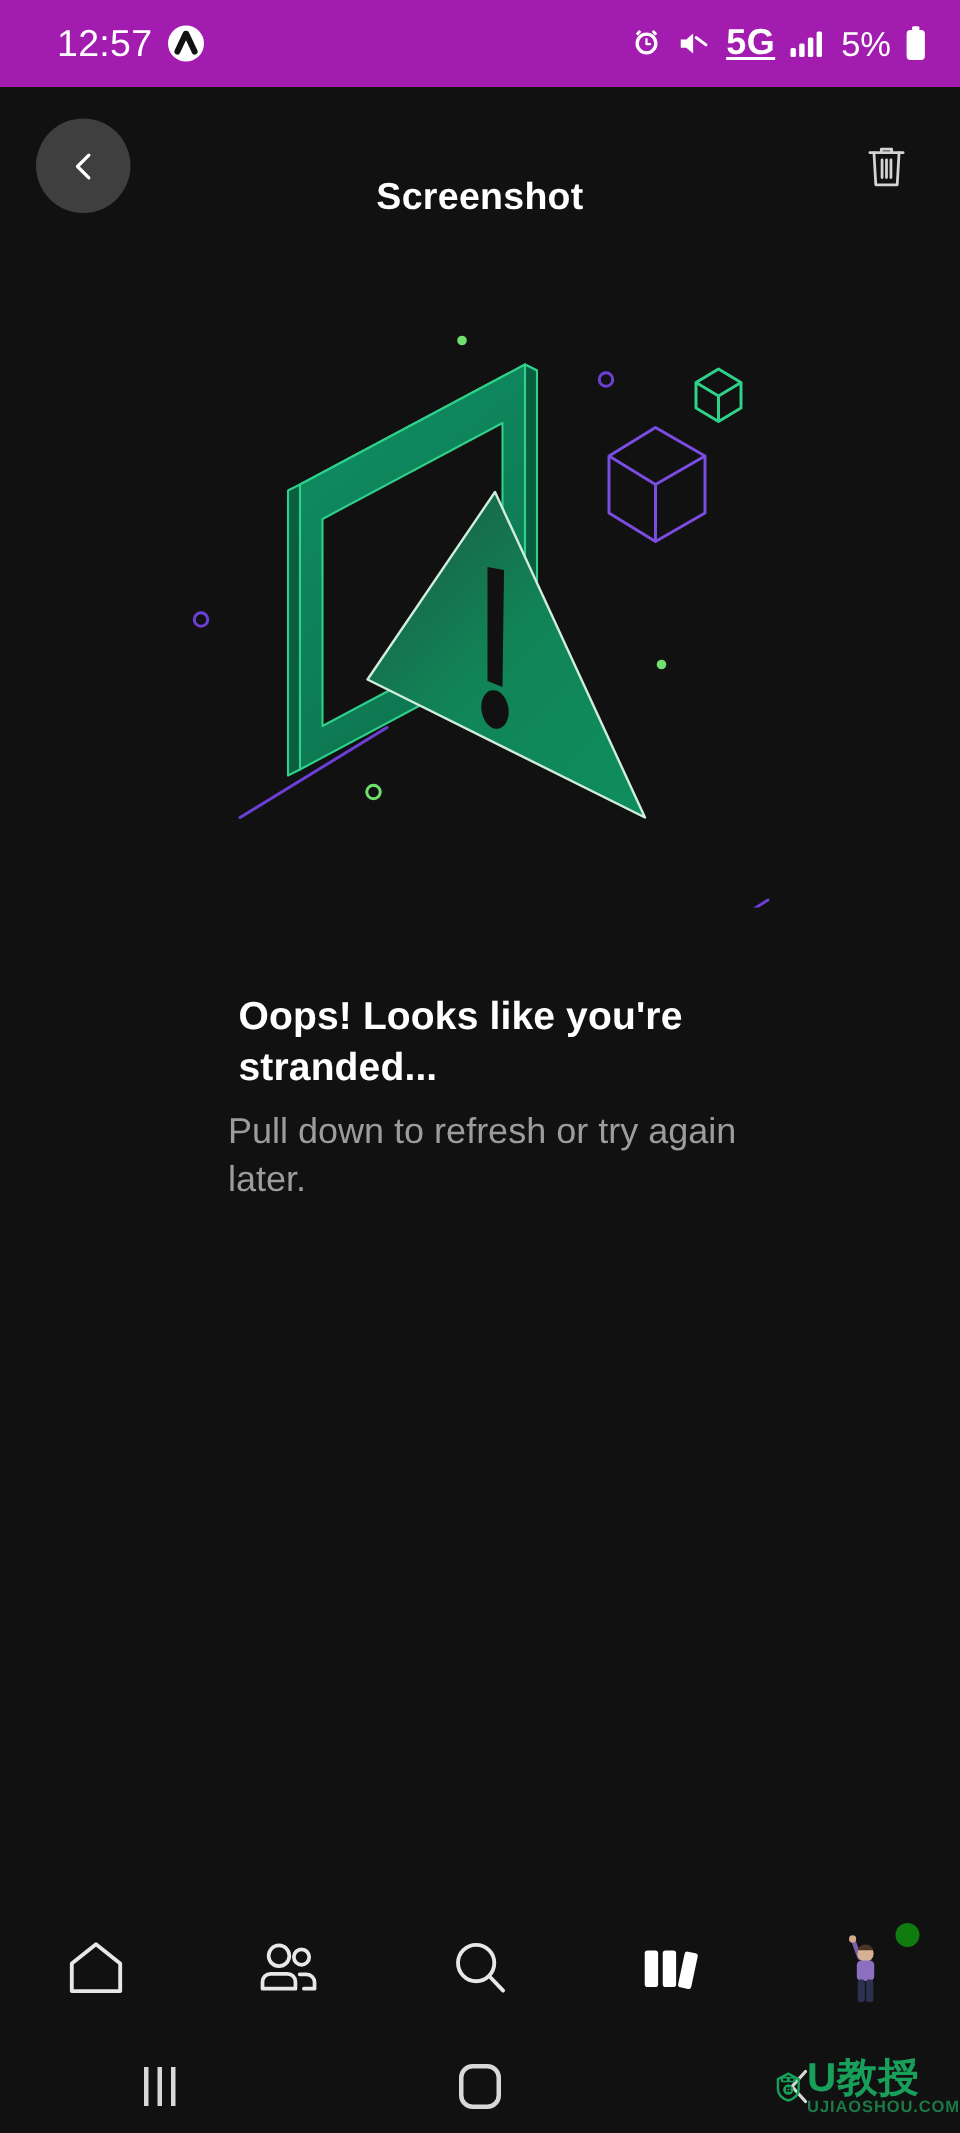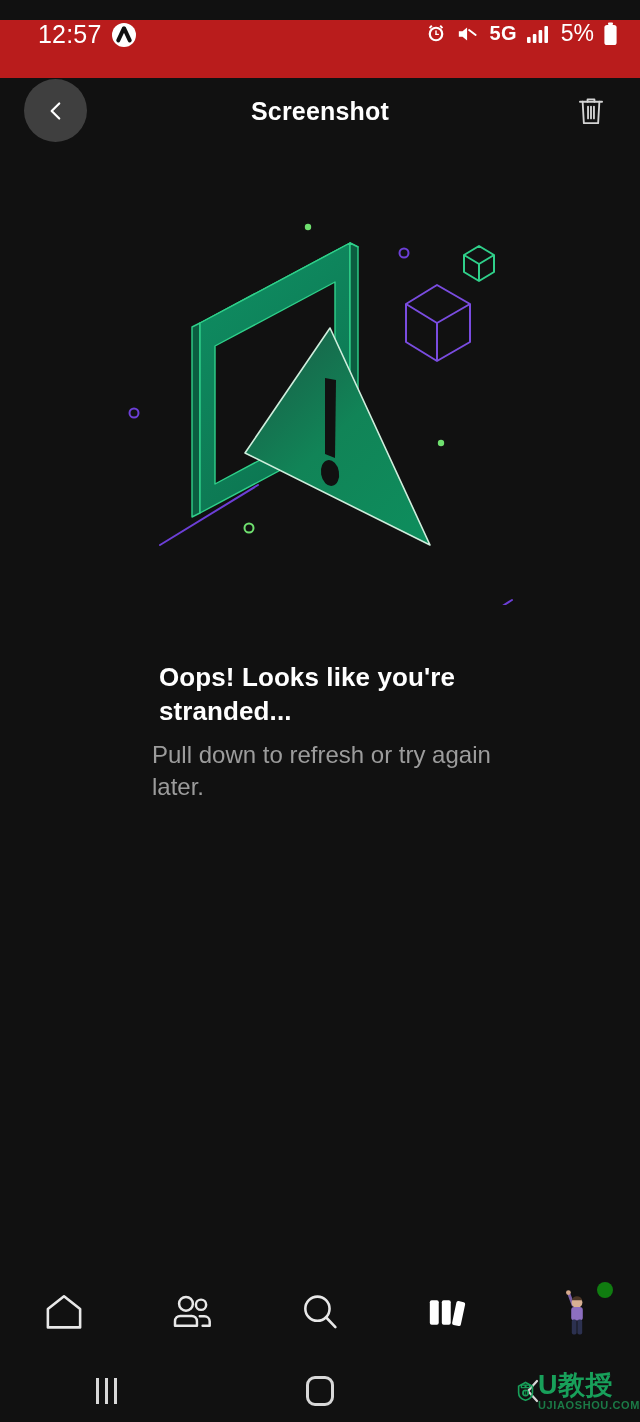--- a/index.html
+++ b/index.html
@@ -19,11 +19,10 @@
   .statusbar {
     position: absolute; top: 0; left: 0;
     width: 640px; height: 58px;
-    display: flex; align-items: flex-start;
+    display: flex; align-items: center;
     padding: 0 22px 0 38px;
     color: #ffffff;
-    background: #b91c1c;
-    margin-top: 20px;
+    background: #a21caf;
   }
   .status-left { display: flex; align-items: center; gap: 10px; }
   .status-time { font-size: 25px; letter-spacing: 0.2px; font-weight: 400; color:#fff; }

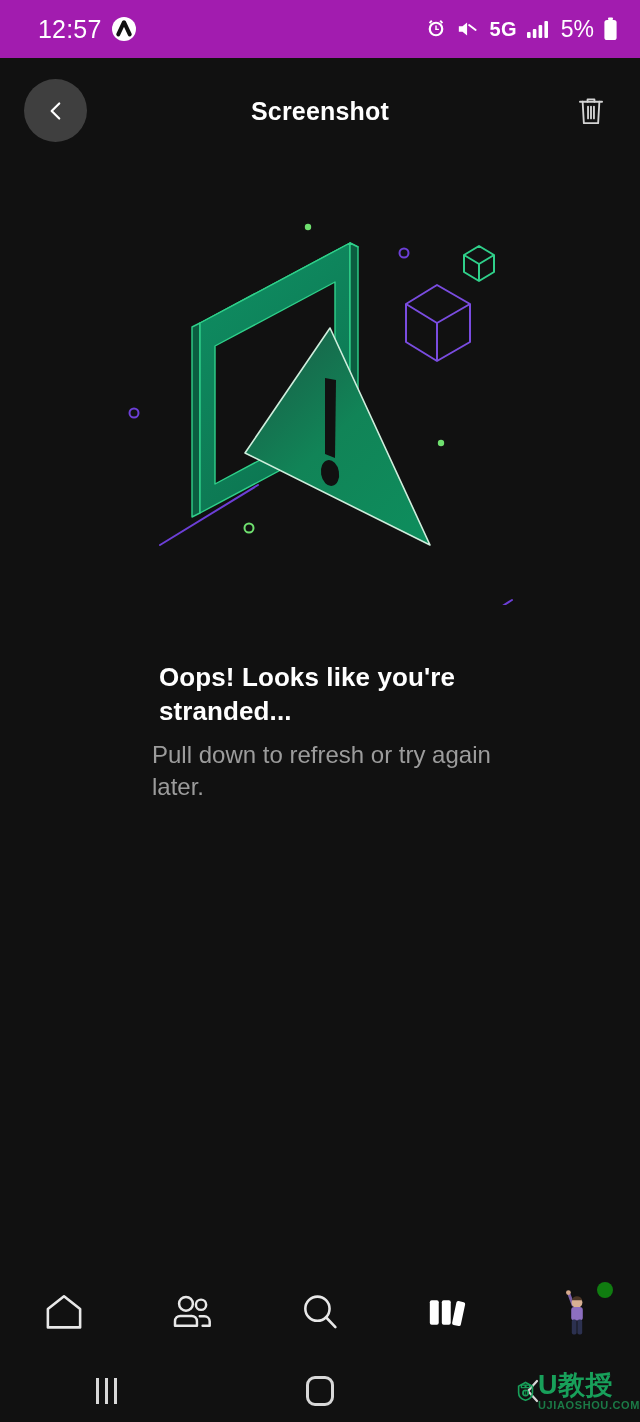--- a/index.html
+++ b/index.html
@@ -41,7 +41,7 @@
   }
   .si { display:inline-flex; align-items:center; }
   .si svg { display:block; }
-  .net-label { font-size: 20px; font-weight: 700; letter-spacing: 0.3px; }
+  .net-label { font-size: 24px; font-weight: 700; letter-spacing: 0.3px; text-decoration: underline; }
   .batt-label { font-size: 23px; font-weight: 400; margin-left: 2px; }
 
   

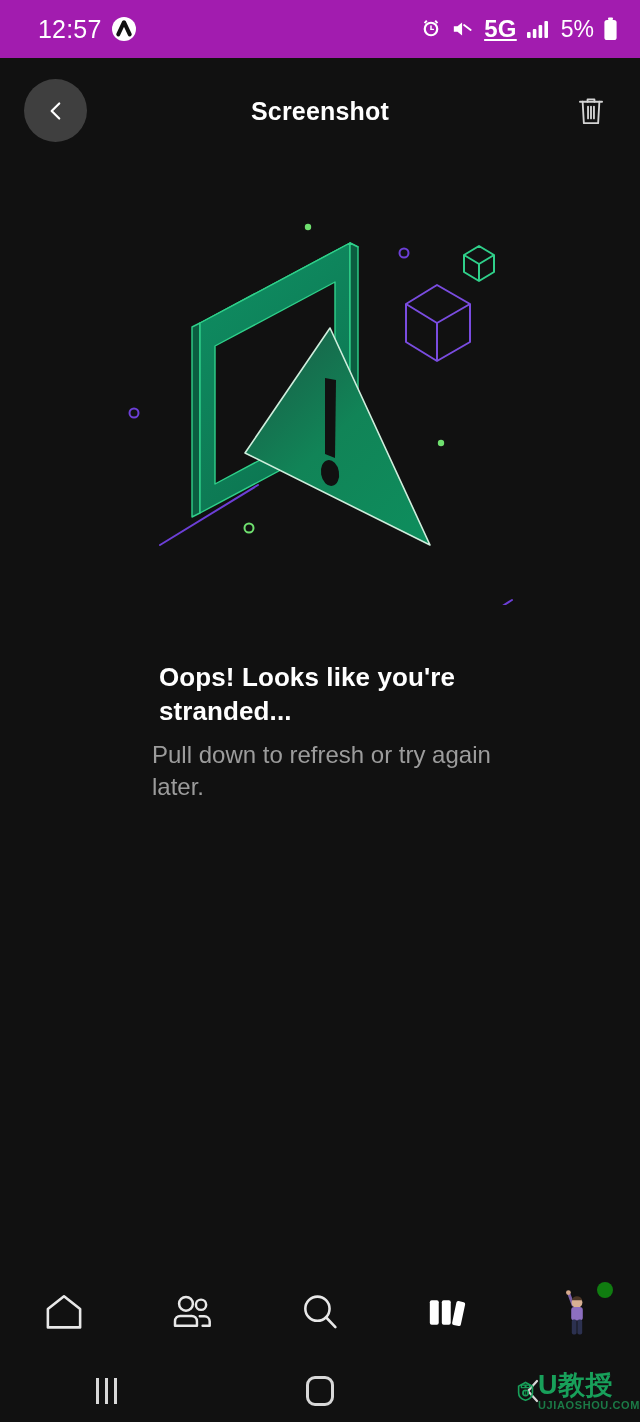--- a/index.html
+++ b/index.html
@@ -48,7 +48,7 @@
   .header {
     position: absolute; top: 76px; left: 0;
     width: 640px; height: 70px;
-    display: flex; align-items: center;
+    display: flex; align-items: flex-end;
   }
   .back-btn {
     position: absolute; left: 24px; top: 3px;

